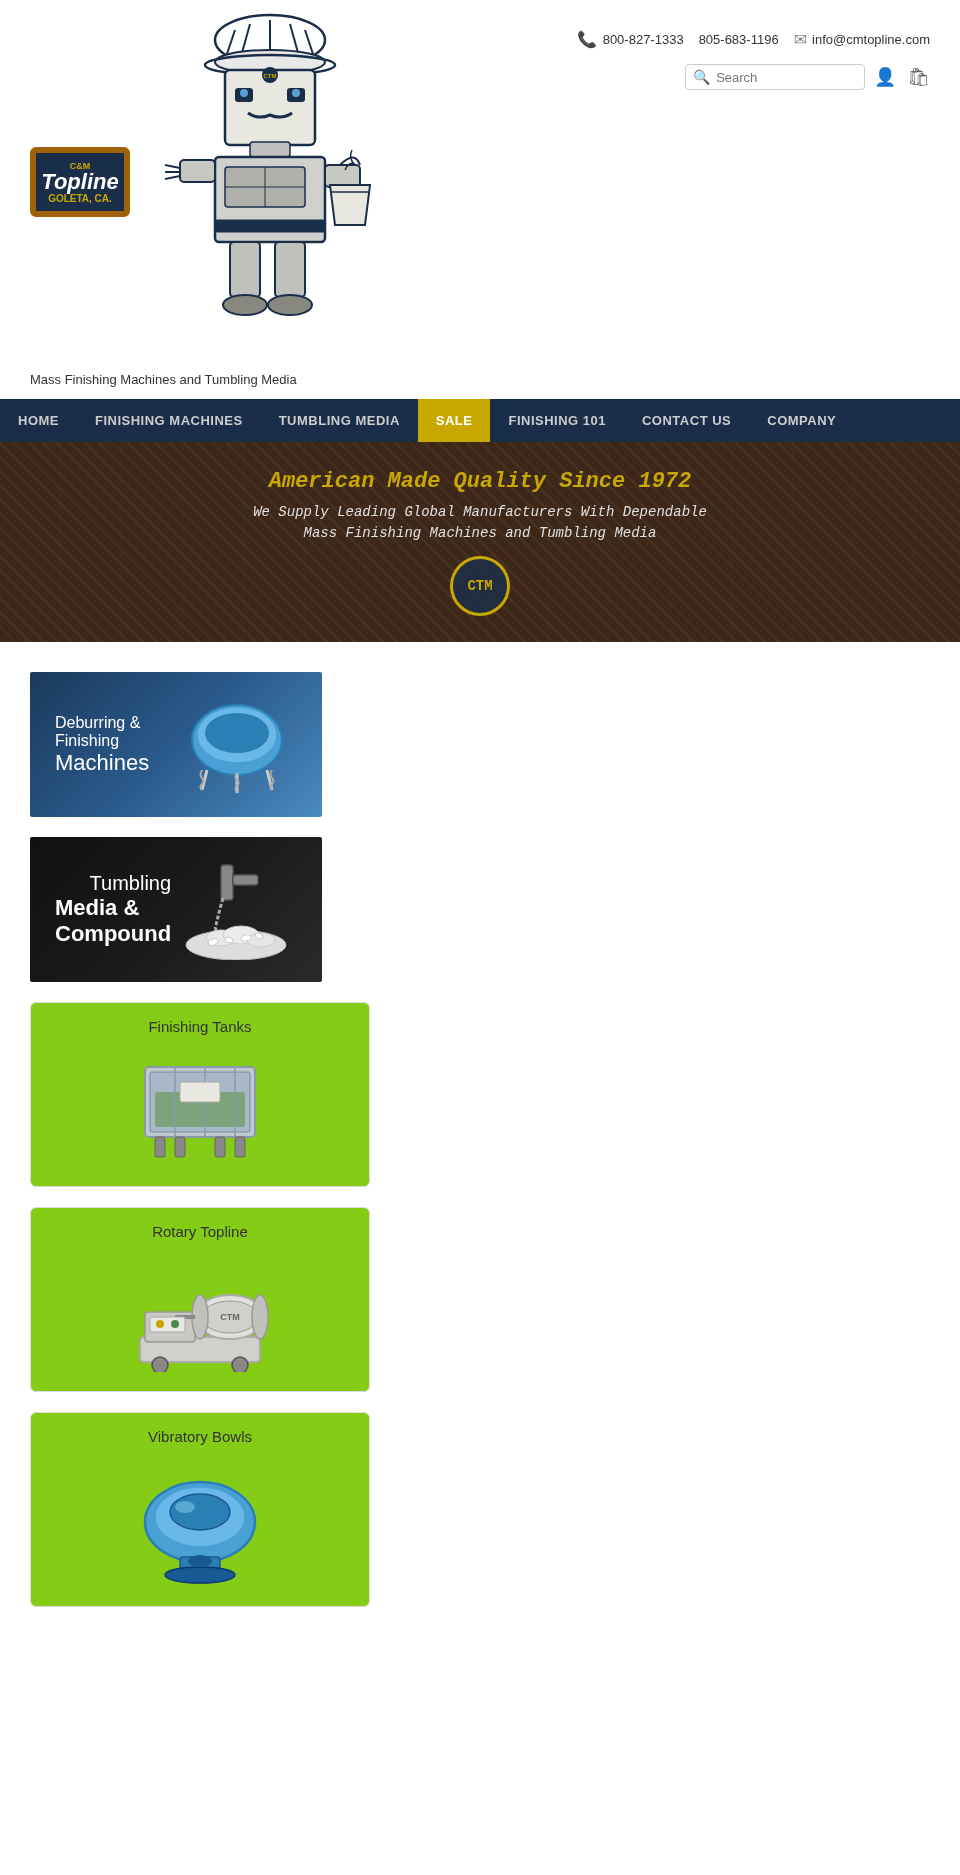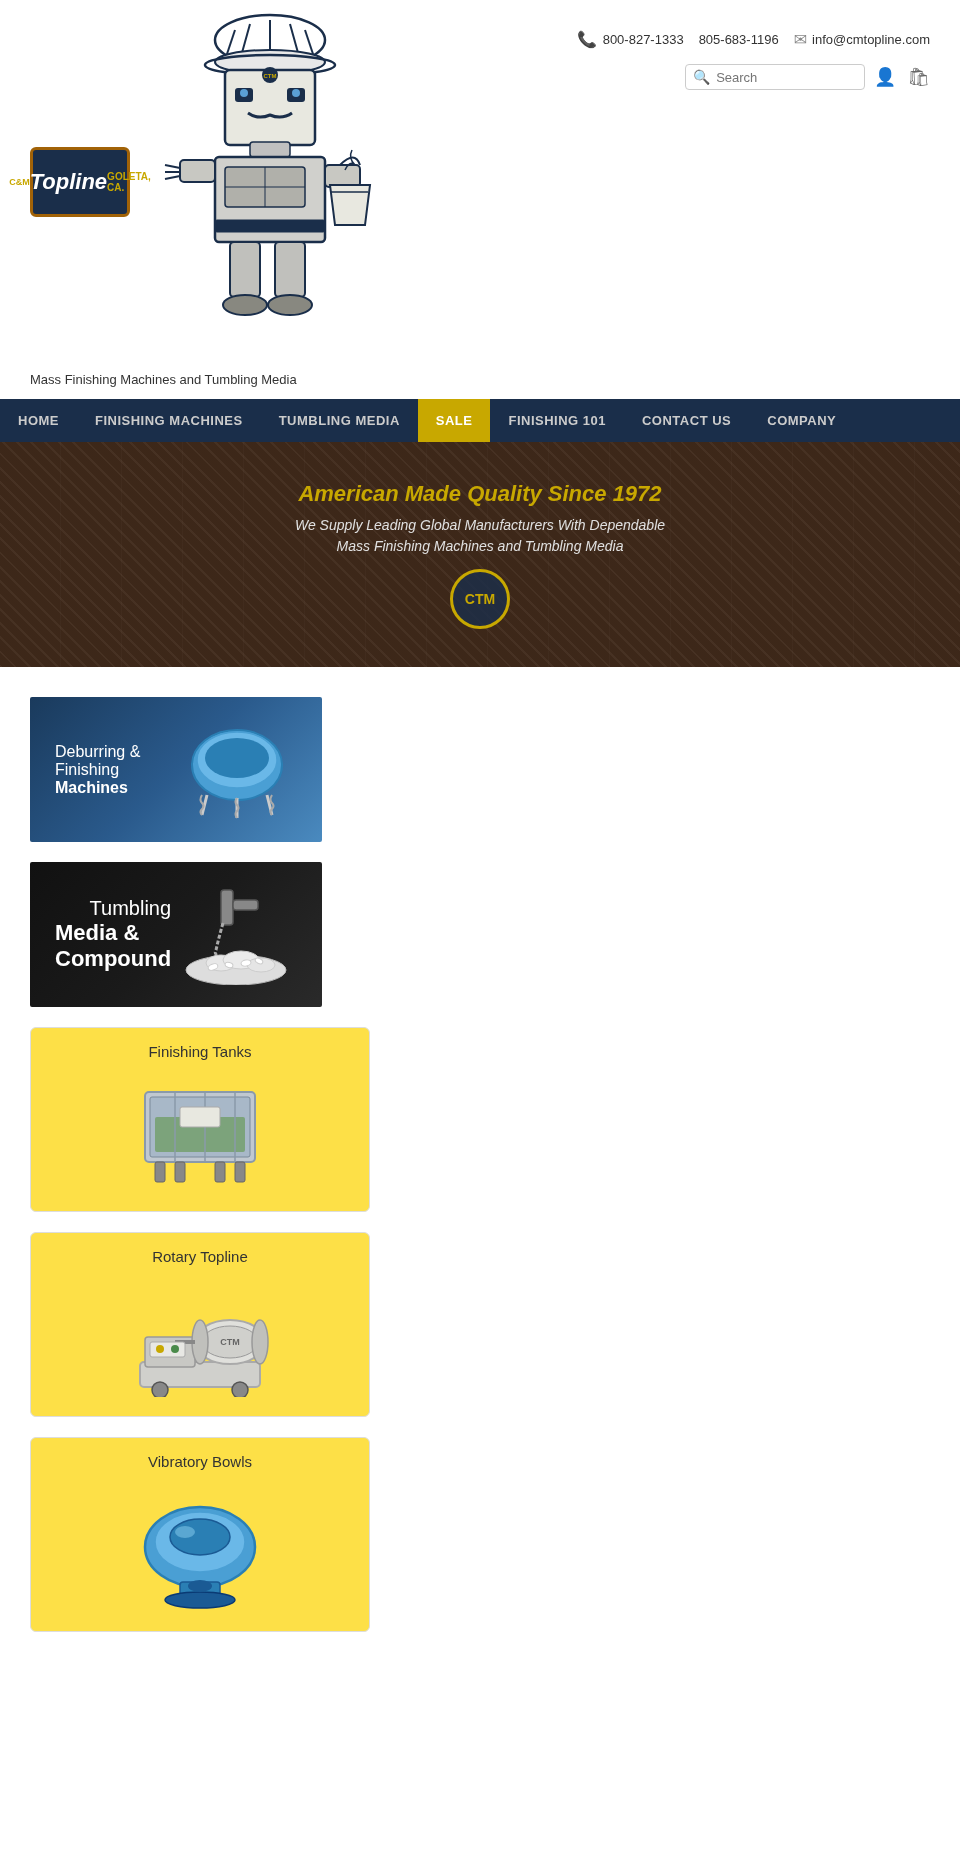--- a/index.html
+++ b/index.html
@@ -9,8 +9,8 @@
     .header { display: flex; align-items: flex-start; padding: 10px 30px; background: #fff; }
     .logo-area { display: flex; align-items: center; }
     .logo-box {
-      width: 100px; height: 70px; background: #1a2e4a; border: 3px solid #a16207;
-      border-radius: 6px; display: flex; flex-direction: row; align-items: center;
+      width: 100px; height: 70px; background: #1a2e4a; border: 6px solid #a16207;
+      border-radius: 6px; display: flex; flex-direction: column; align-items: center;
       justify-content: center; color: #fff; font-weight: bold; font-size: 11px; padding: 4px;
     }
     .logo-box .cm { font-size: 9px; color: #c8a800; }

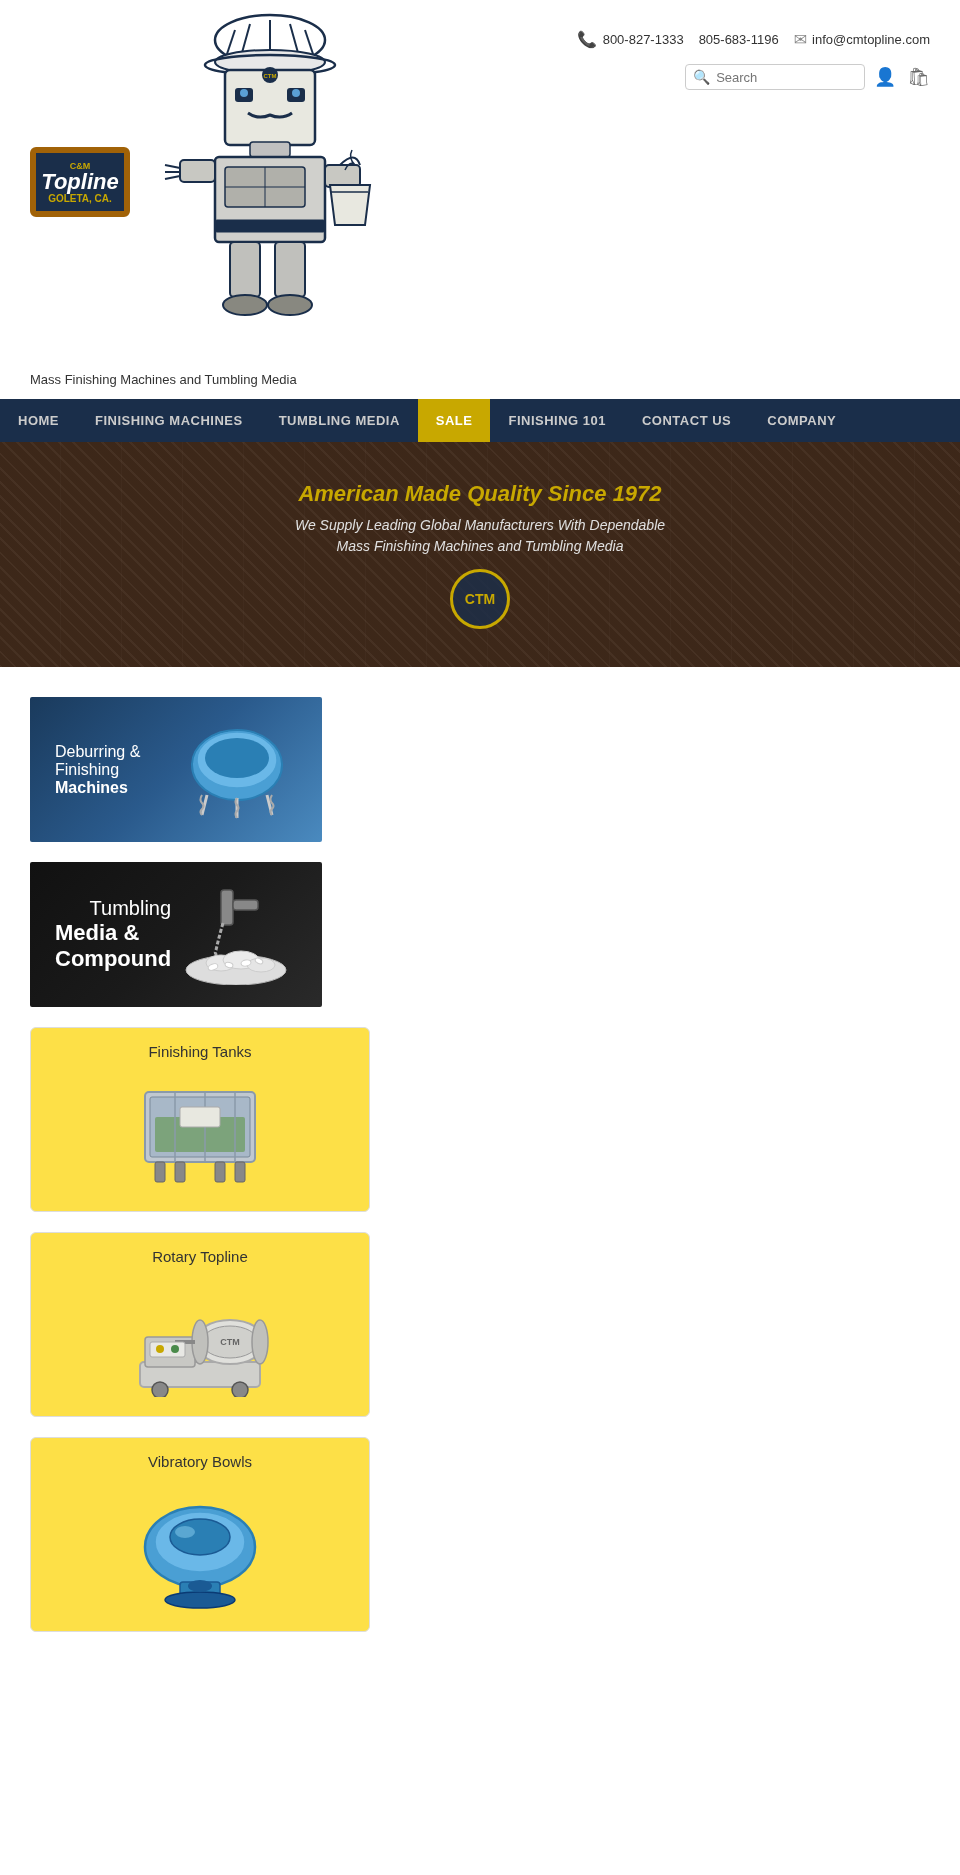--- a/index.html
+++ b/index.html
@@ -45,12 +45,12 @@
 
     
     .hero {
-      width: 100%; height: 225px;
+      width: 100%; height: 200px;
       background: linear-gradient(rgba(0,0,0,0.55), rgba(0,0,0,0.55)),
                   #5a4030;
       display: flex; flex-direction: column; align-items: center; justify-content: center;
       text-align: center; padding: 20px;
-      position: relative; overflow: hidden;
+      position: relative; overflow: hidden; font-family: Liberation Mono, monospace;
     }
     .hero-content { position: relative; z-index: 1; }
     .hero-title { color: #c8a800; font-size: 22px; font-weight: bold; font-style: italic; margin-bottom: 8px; }

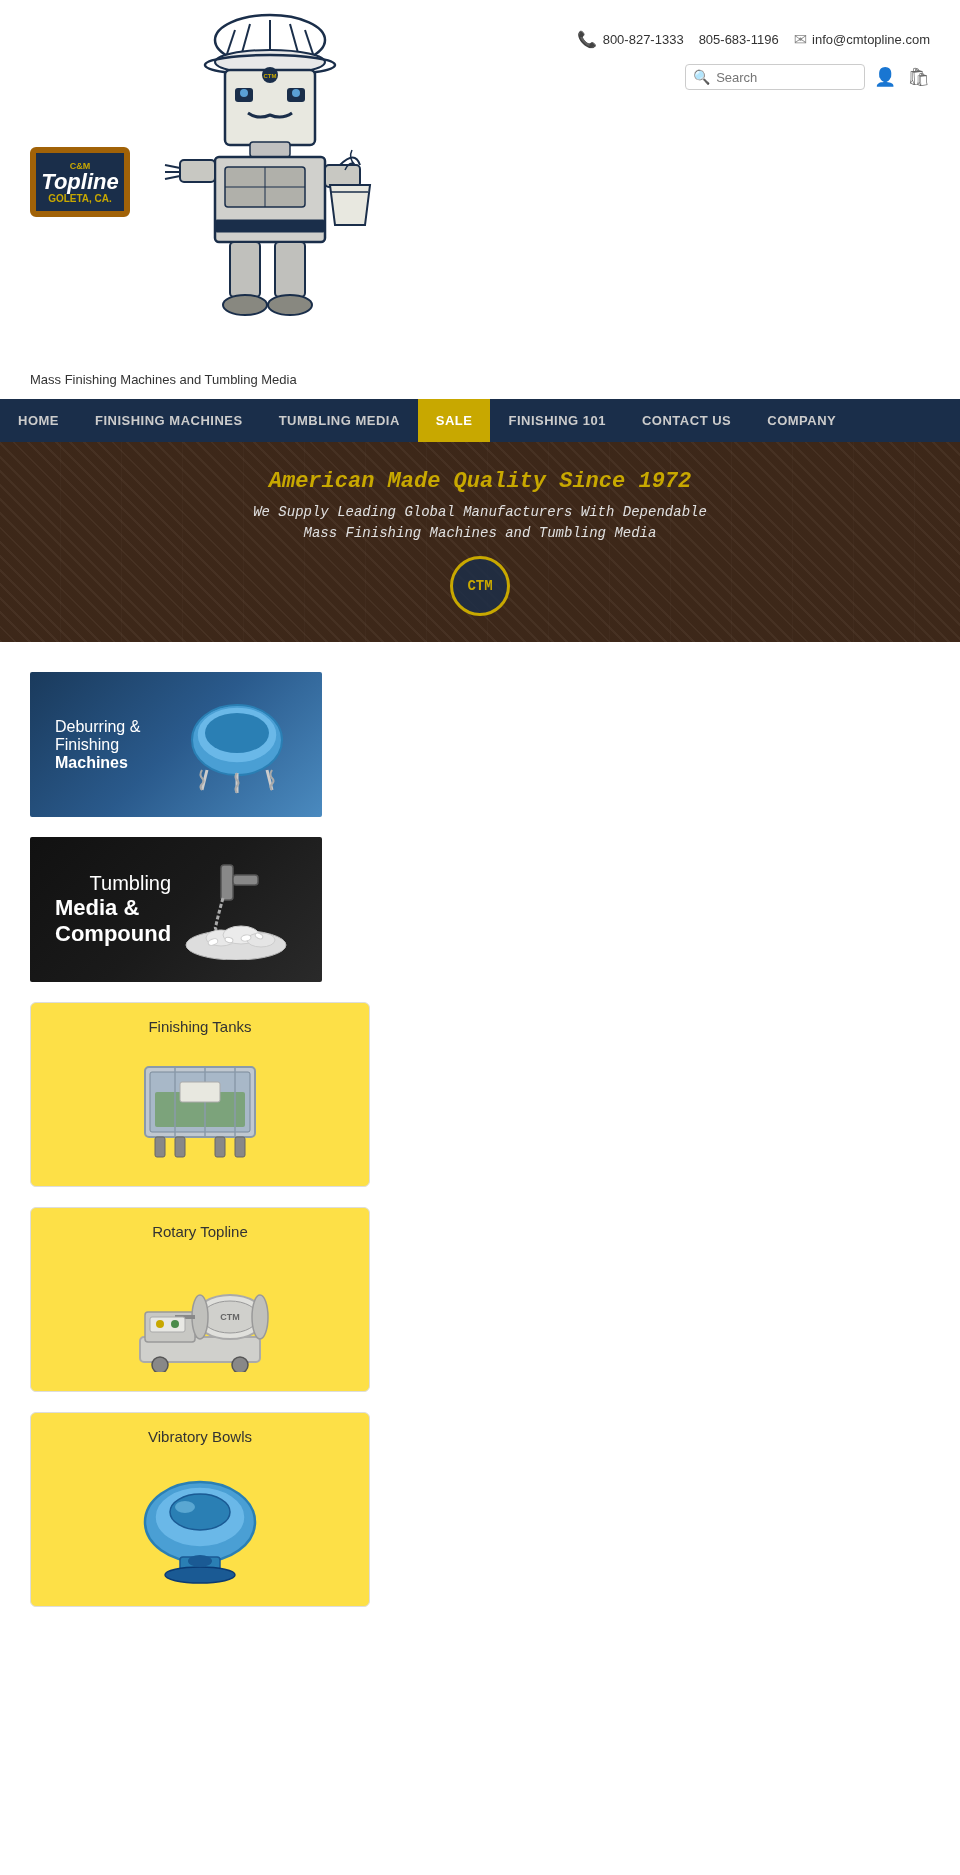--- a/index.html
+++ b/index.html
@@ -215,7 +215,7 @@
   <div class="product-card-dark card-deburring" style="display:flex; align-items:center; justify-content:space-between; padding:20px 25px;">
     <div style="color:#fff;">
       <div style="font-size:16px; font-weight:400;">Deburring &amp; Finishing</div>
-      <div style="font-size:16px; font-weight:700;">Machines</div>
+      <div style="font-size:22px; font-weight:400;">Machines</div>
     </div>
     <div style="width:120px; height:100px; position:relative;">
       

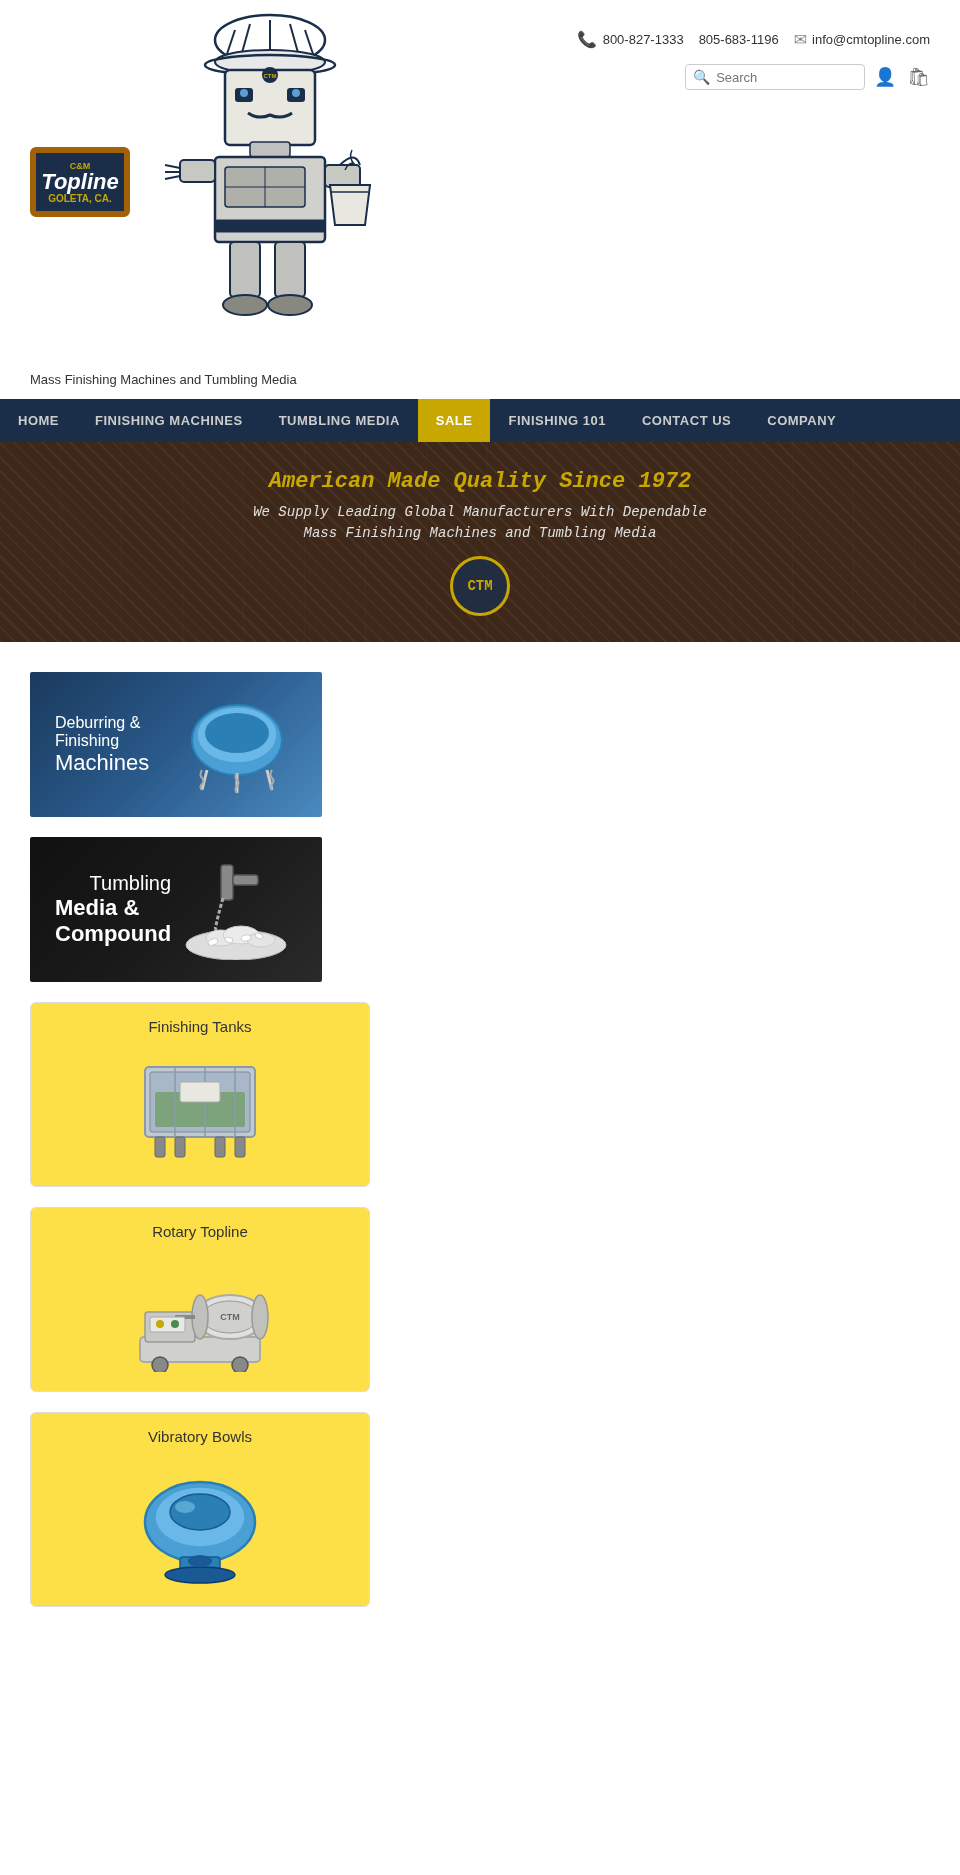--- a/index.html
+++ b/index.html
@@ -73,7 +73,7 @@
     .product-card-light {
       width: 340px; border: 1px solid #ddd; border-radius: 6px; overflow: hidden;
       margin-bottom: 20px; cursor: pointer; padding: 15px 20px;
-      display: flex; flex-direction: column; align-items: center; background: #fde047;
+      display: flex; flex-direction: column; align-items: center; background: #84cc16;
     }
     .card-light-title { font-size: 15px; color: #333; margin-bottom: 12px; font-weight: 400; }
 

